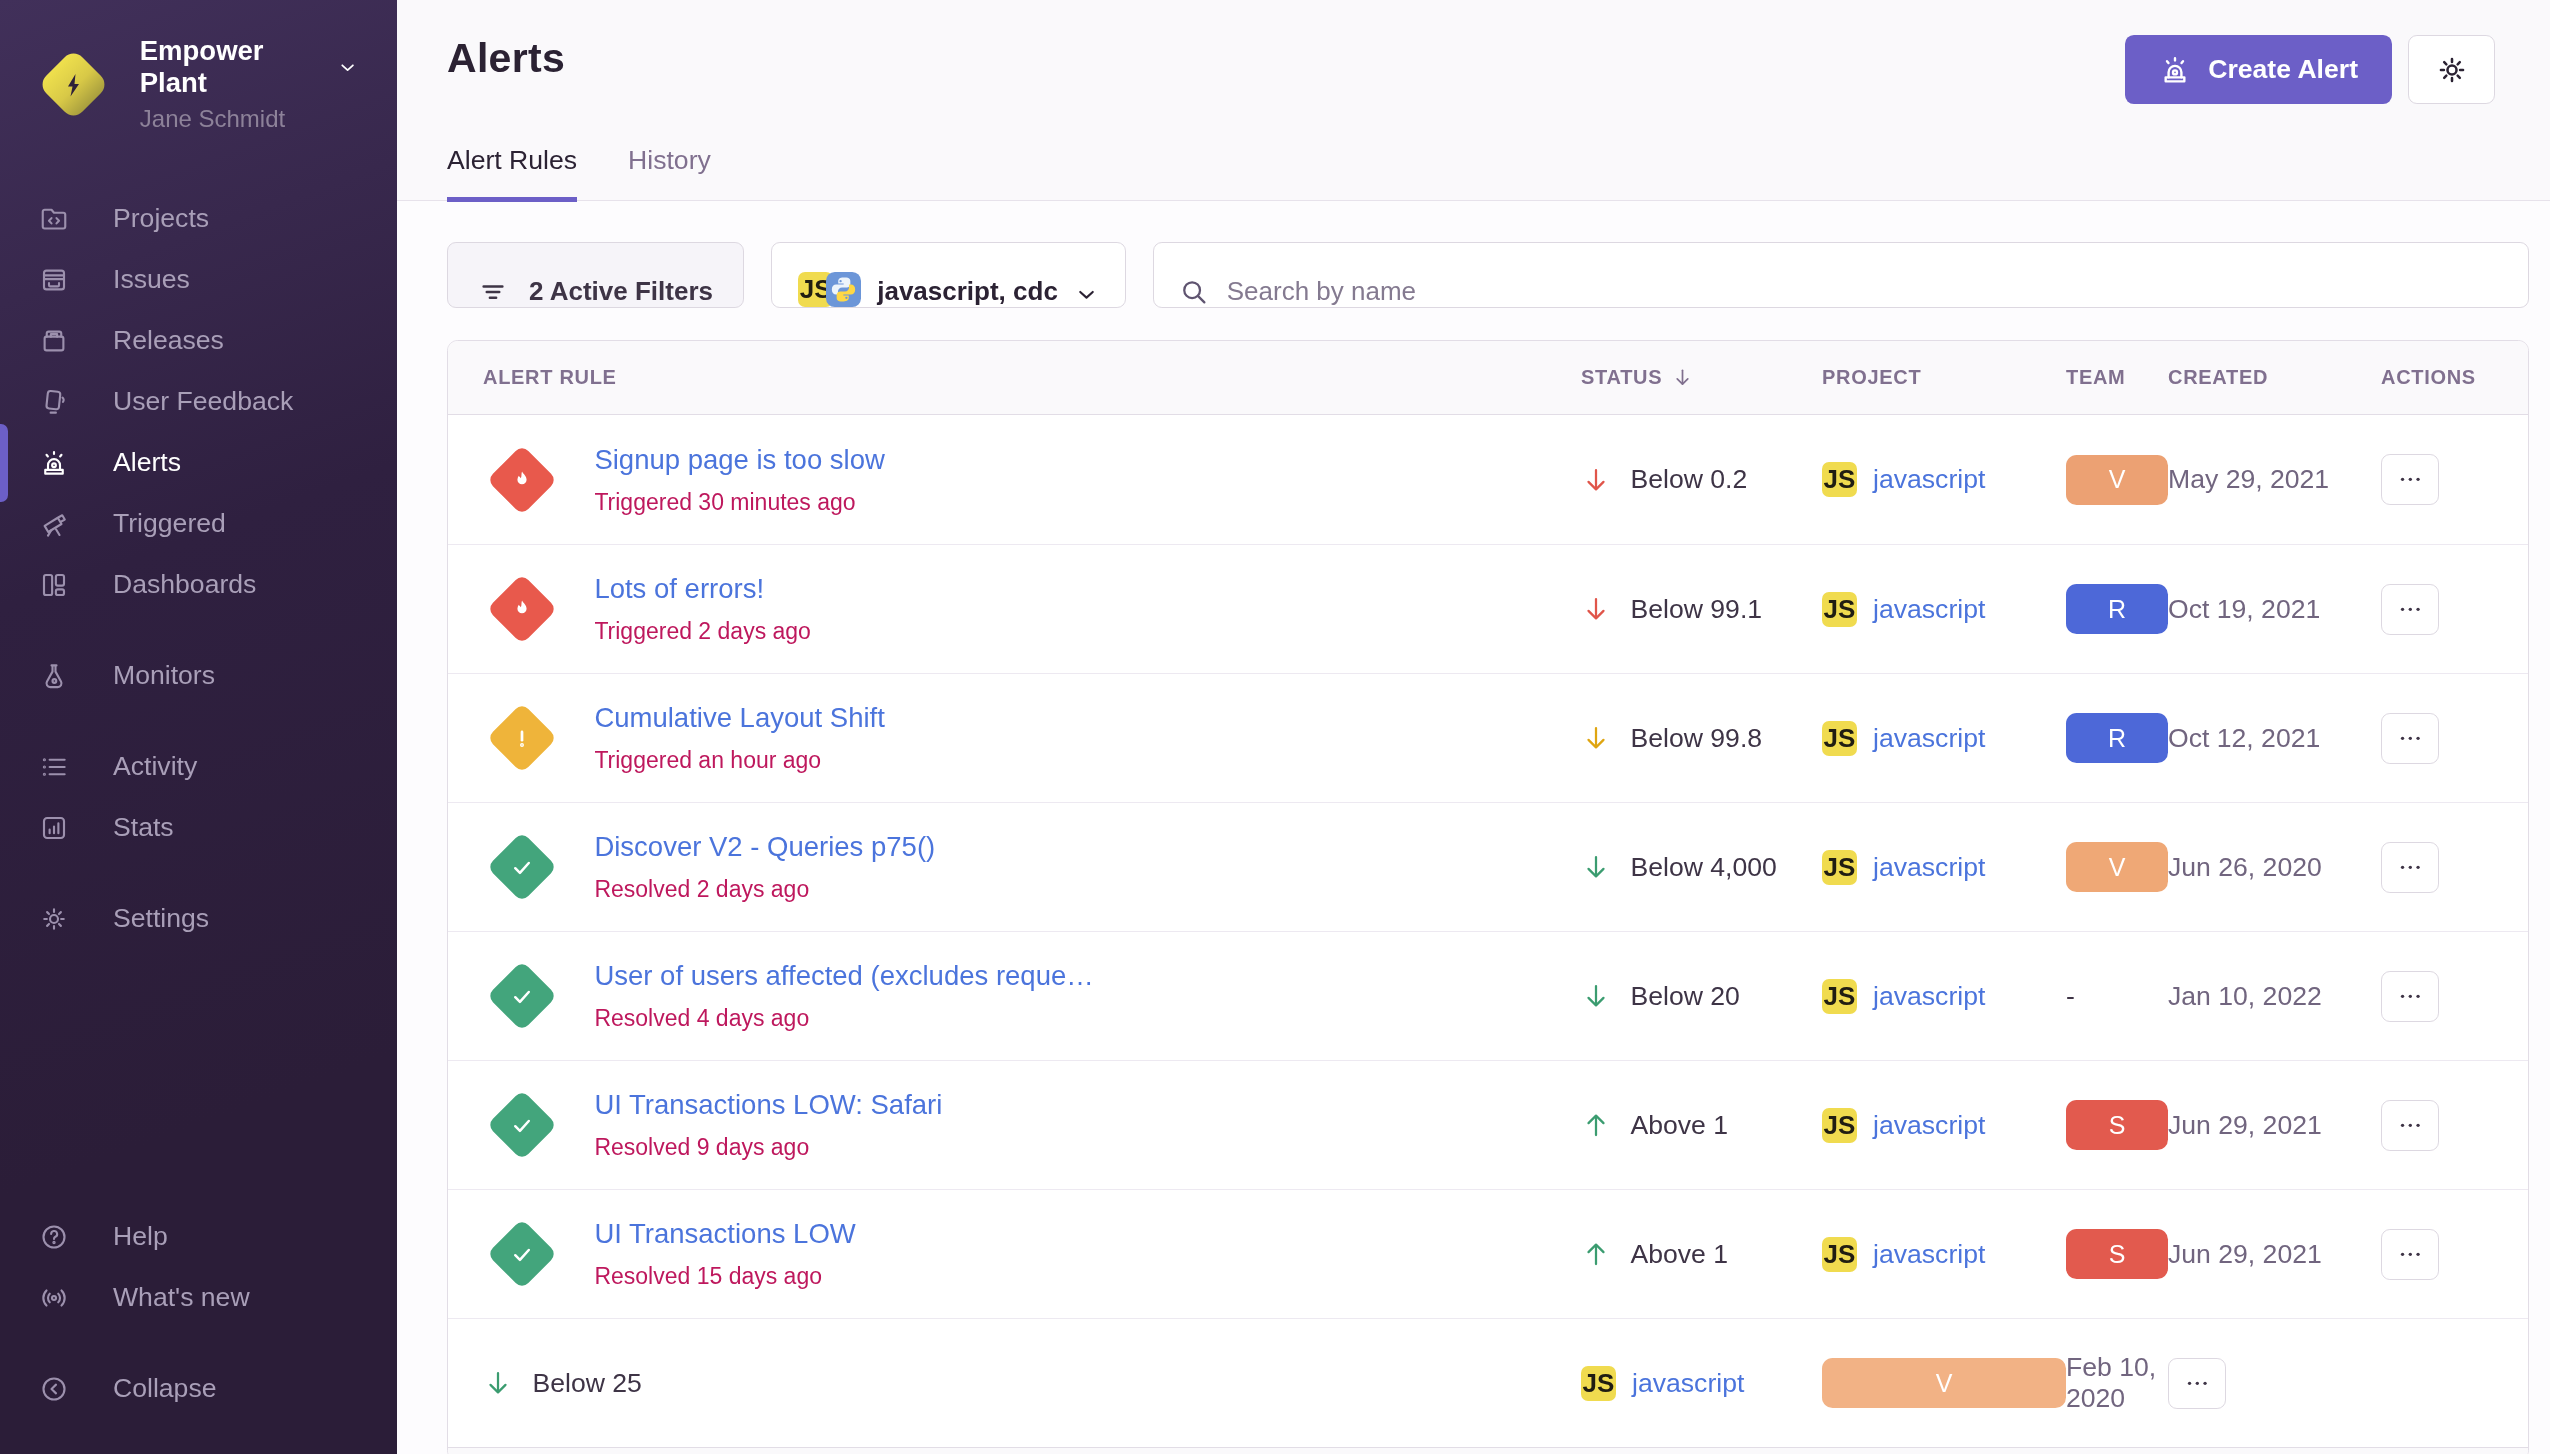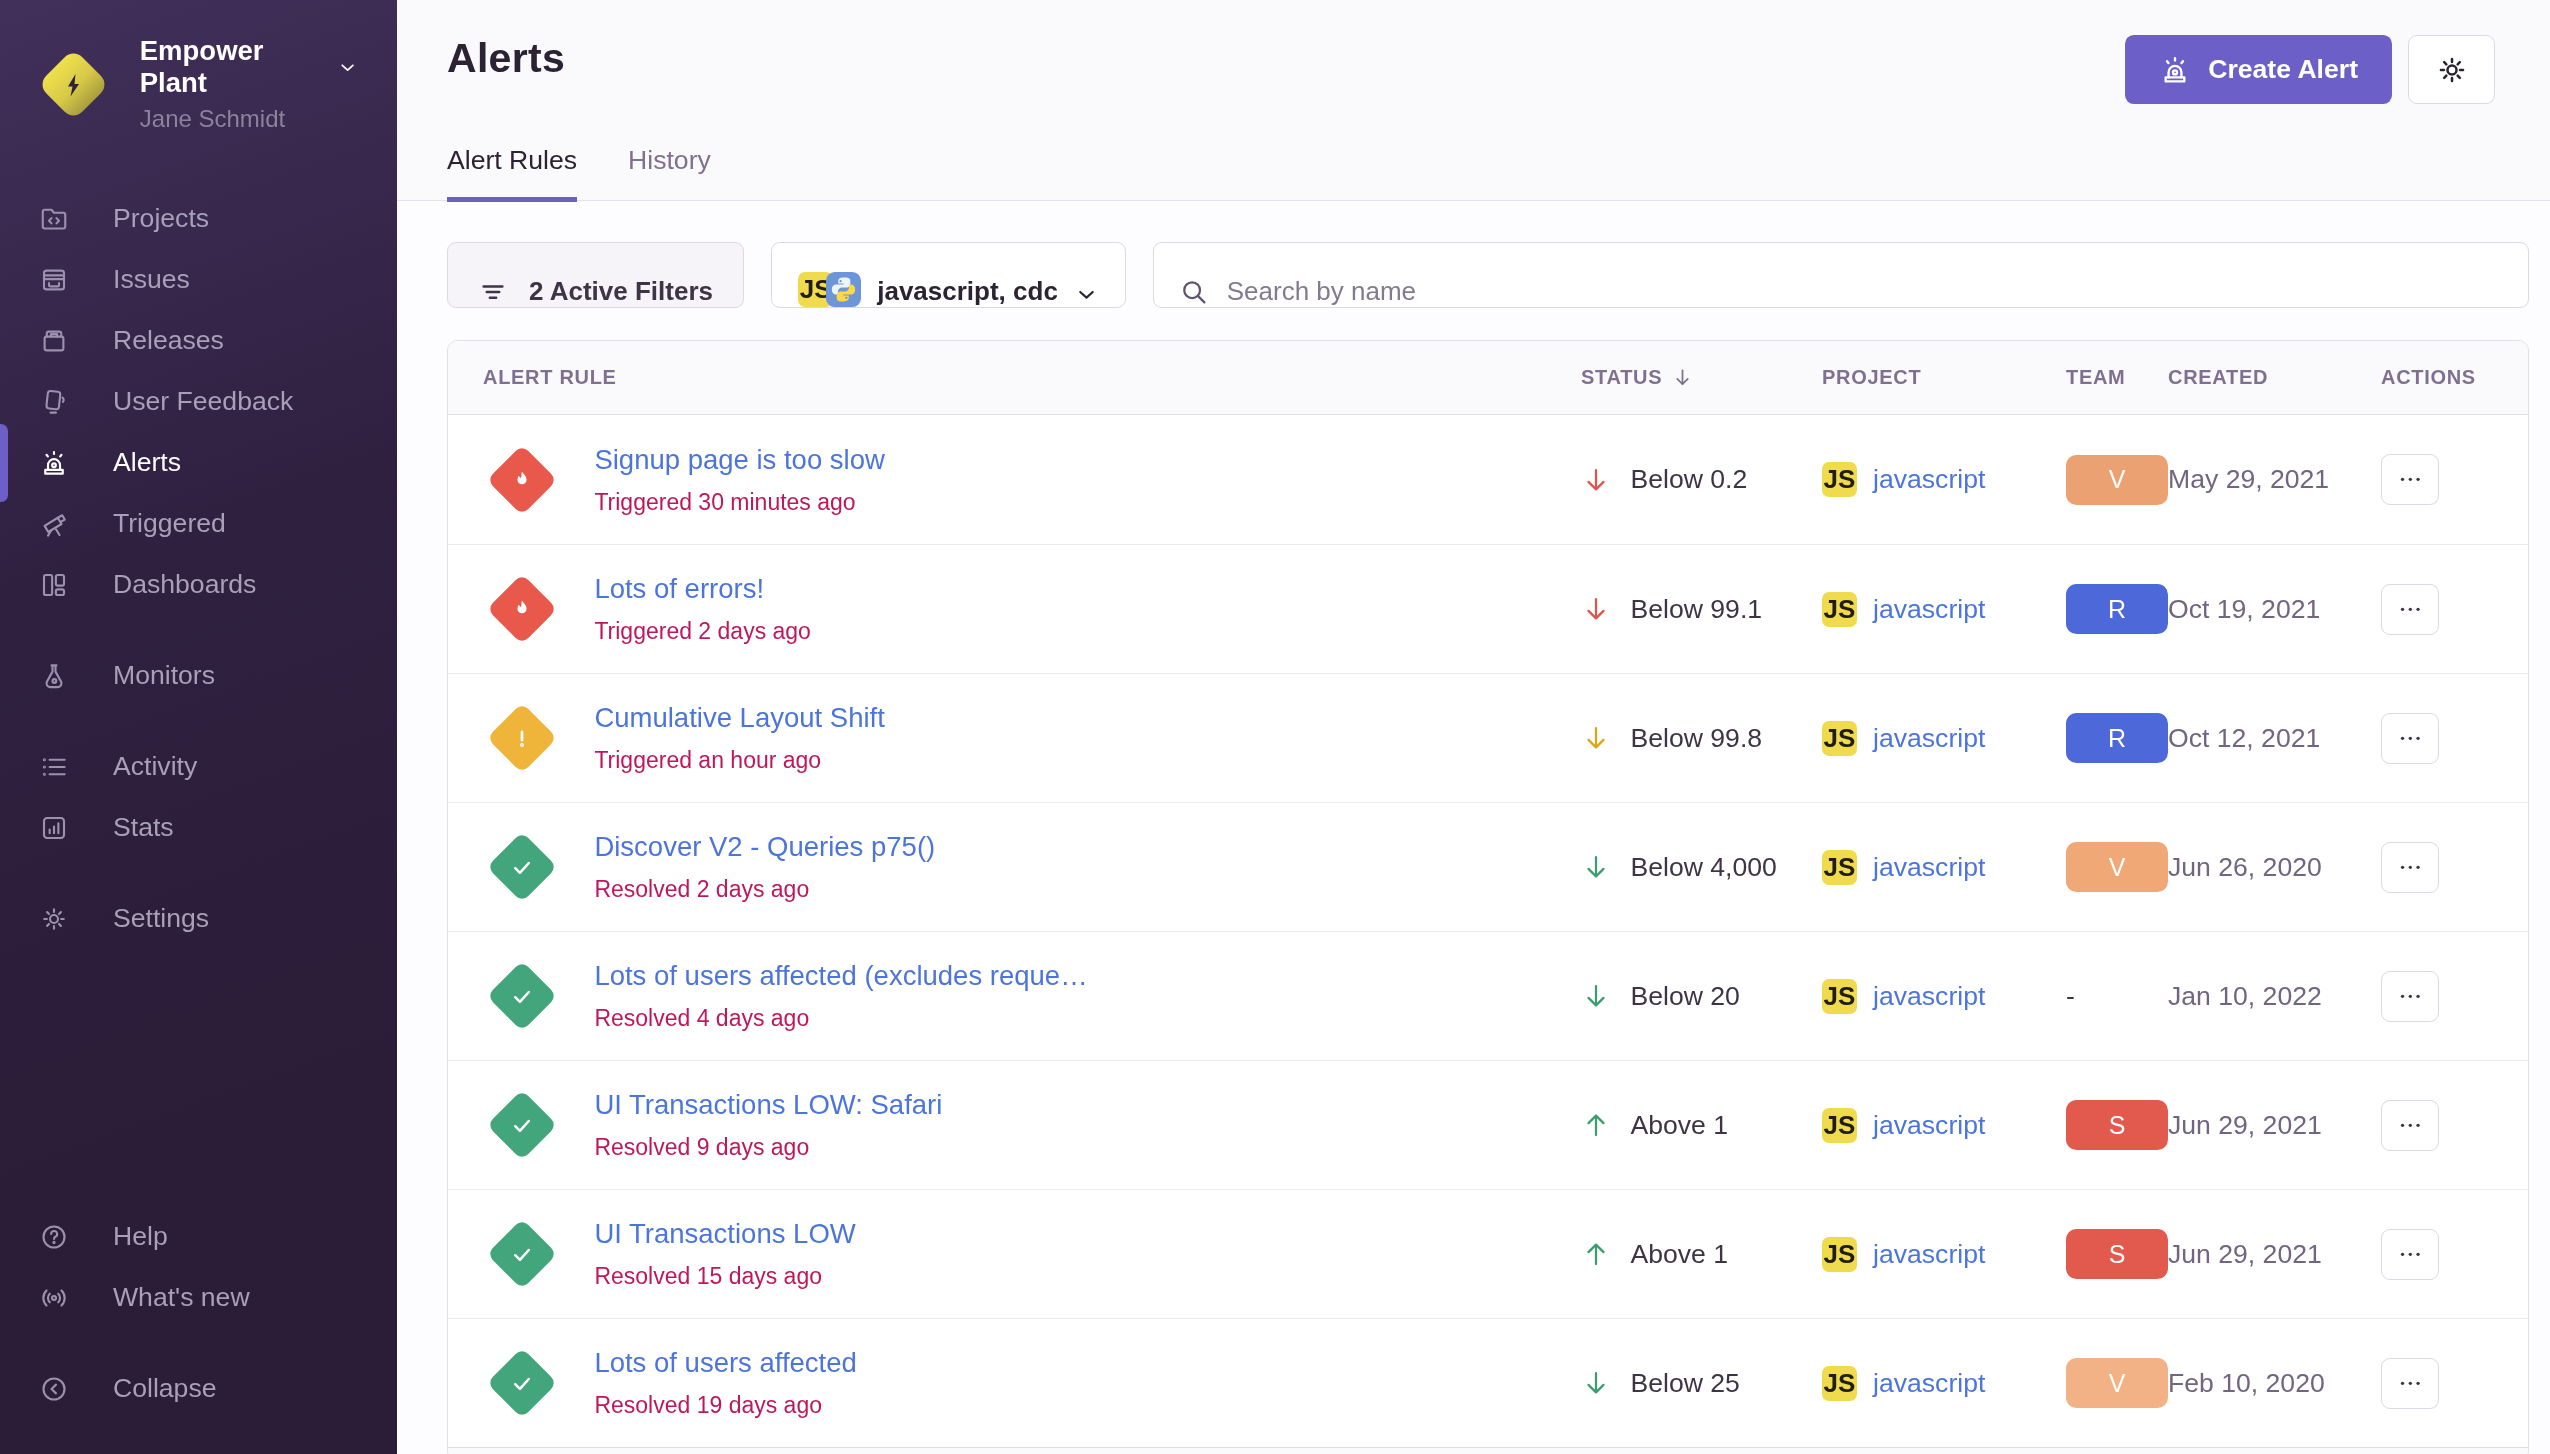--- a/index.html
+++ b/index.html
@@ -506,7 +506,7 @@
                 </svg>
       </span>
       <span class="rule-text">
-        <a class="rule-title">Lots of users affected (excludes reque…</a>
+        <a class="rule-title">User of users affected (excludes reque…</a>
         <span class="rule-sub">Resolved 4 days ago</span>
       </span>
     </div>

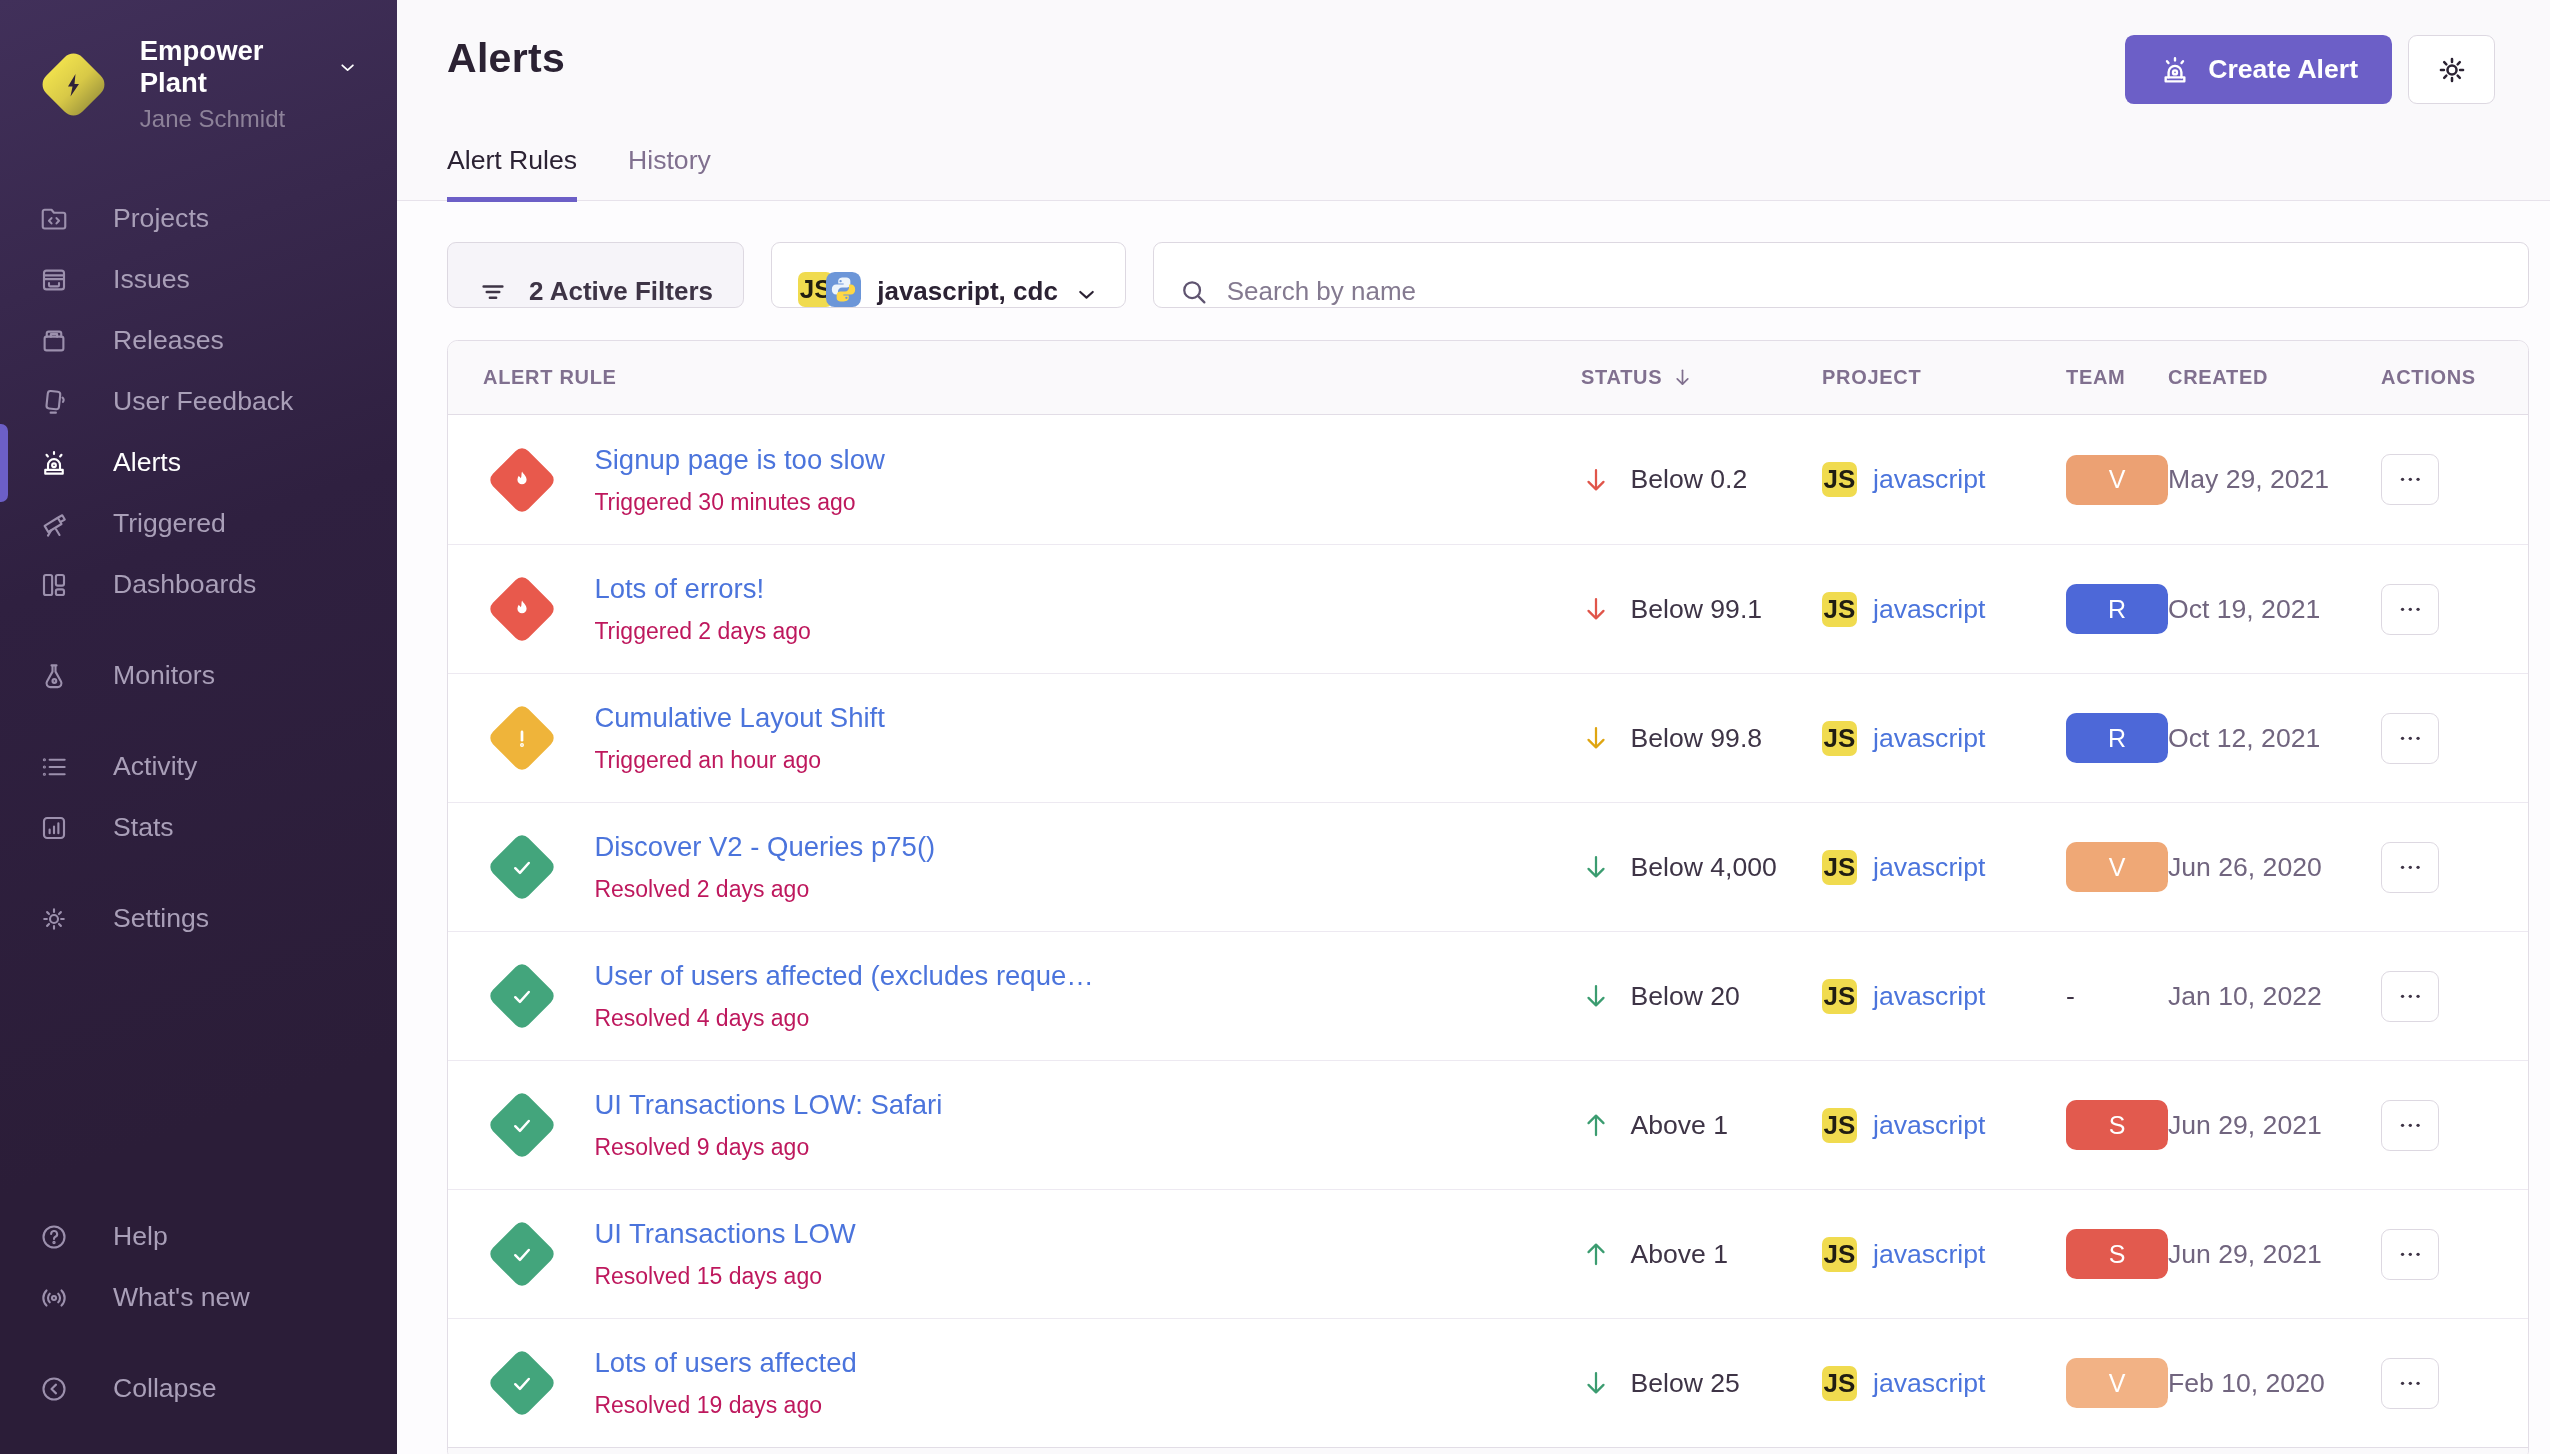--- a/index.html
+++ b/index.html
@@ -618,18 +618,6 @@
   </div>
 
   <div class="row sev-resolved dir-down">
-    <div class="cell-rule">
-      <span class="diamond">
-
-        <svg class="ic-check" width="25" height="25" viewBox="0 0 24 24" fill="none" stroke="#fff" stroke-width="2.4" stroke-linecap="round" stroke-linejoin="round">
-                  <polyline points="5.5 12.5 10 17 18.5 7.5"></polyline>
-                </svg>
-      </span>
-      <span class="rule-text">
-        <a class="rule-title">Lots of users affected</a>
-        <span class="rule-sub">Resolved 19 days ago</span>
-      </span>
-    </div>
     <div class="cell-status">
       <svg class="arrow arrow-down" width="30" height="30" viewBox="0 0 24 24" fill="none" stroke="currentColor" stroke-width="1.8" stroke-linecap="round" stroke-linejoin="round">
                 <path d="M12 4v15"></path>

